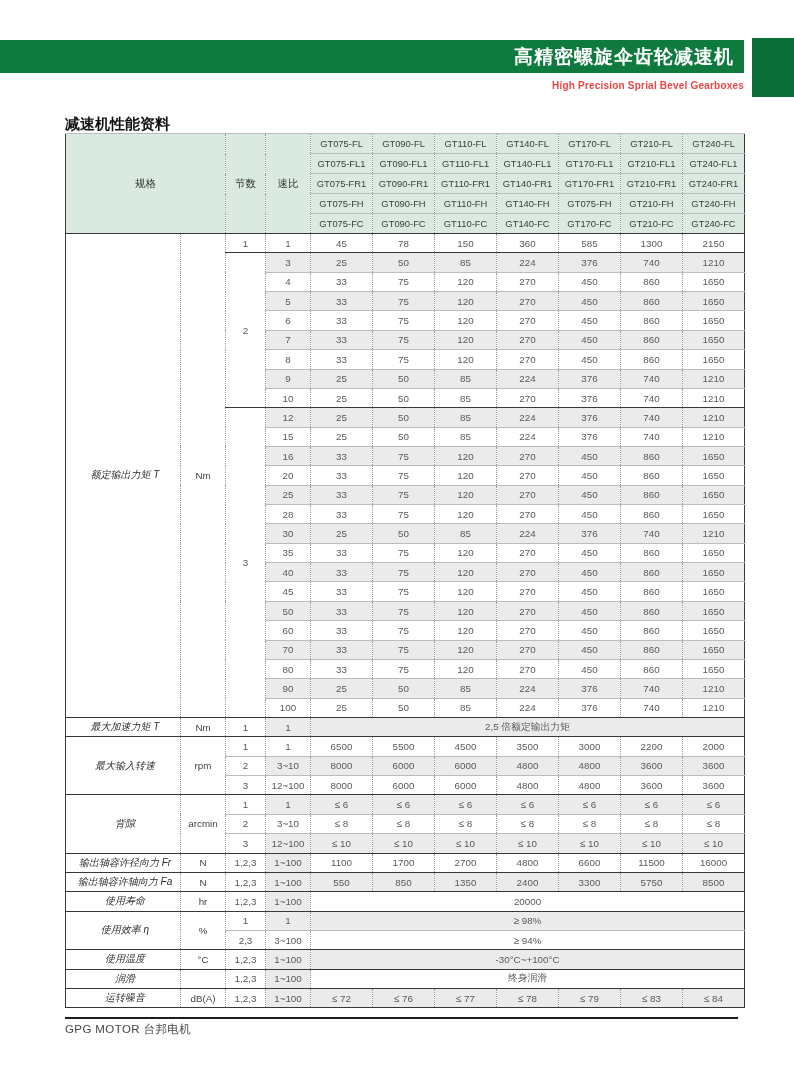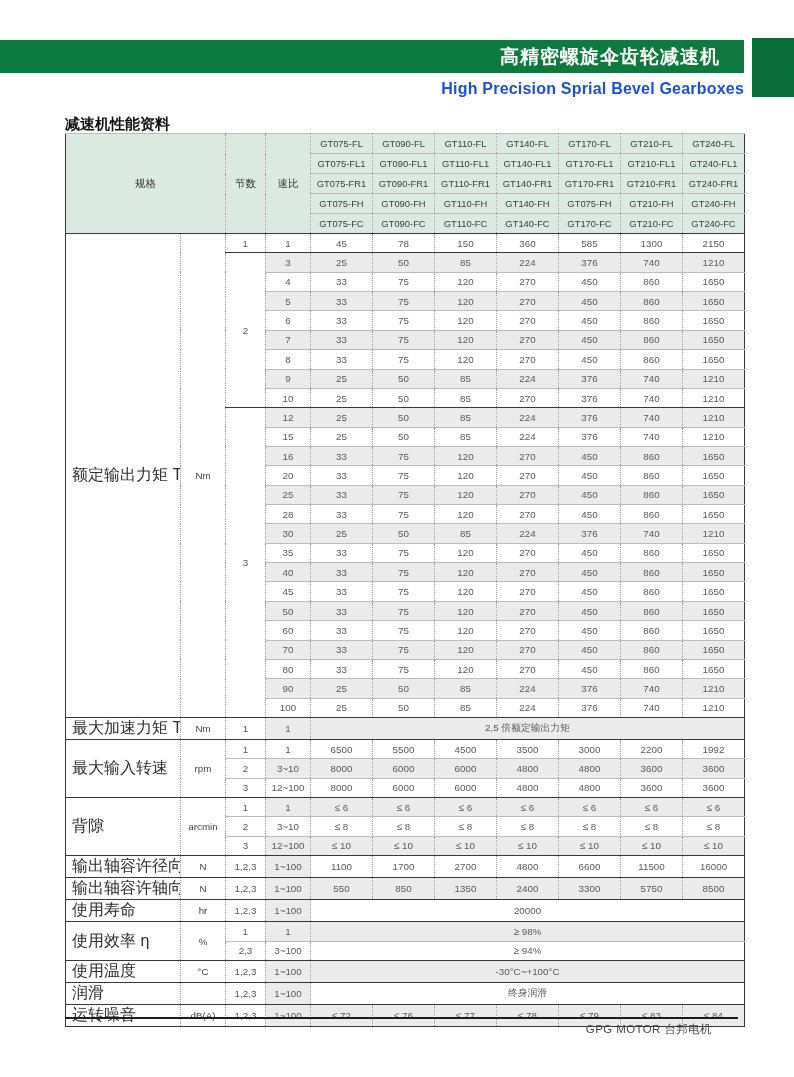--- a/index.html
+++ b/index.html
@@ -9,7 +9,7 @@
   
   .banner{position:absolute;left:0;top:40px;width:744px;height:33px;
           display:flex;align-items:center;justify-content:flex-end;}
-  .banner-title{color:#fff;font-size:19px;font-weight:bold;letter-spacing:1px;padding-right:24px;}
+  .banner-title{color:#fff;font-size:19px;font-weight:bold;letter-spacing:1px;padding-right:10px;}
   .corner-block{position:absolute;right:0;top:38px;width:42px;height:59px;}
   .subtitle{position:absolute;right:50px;top:80px;font-size:16px;font-weight:bold;color:#1d4ed8;letter-spacing:.2px;}
   .section-title{position:absolute;left:65px;top:109px;font-size:15px;font-weight:bold;color:#111;margin-top:6px;}

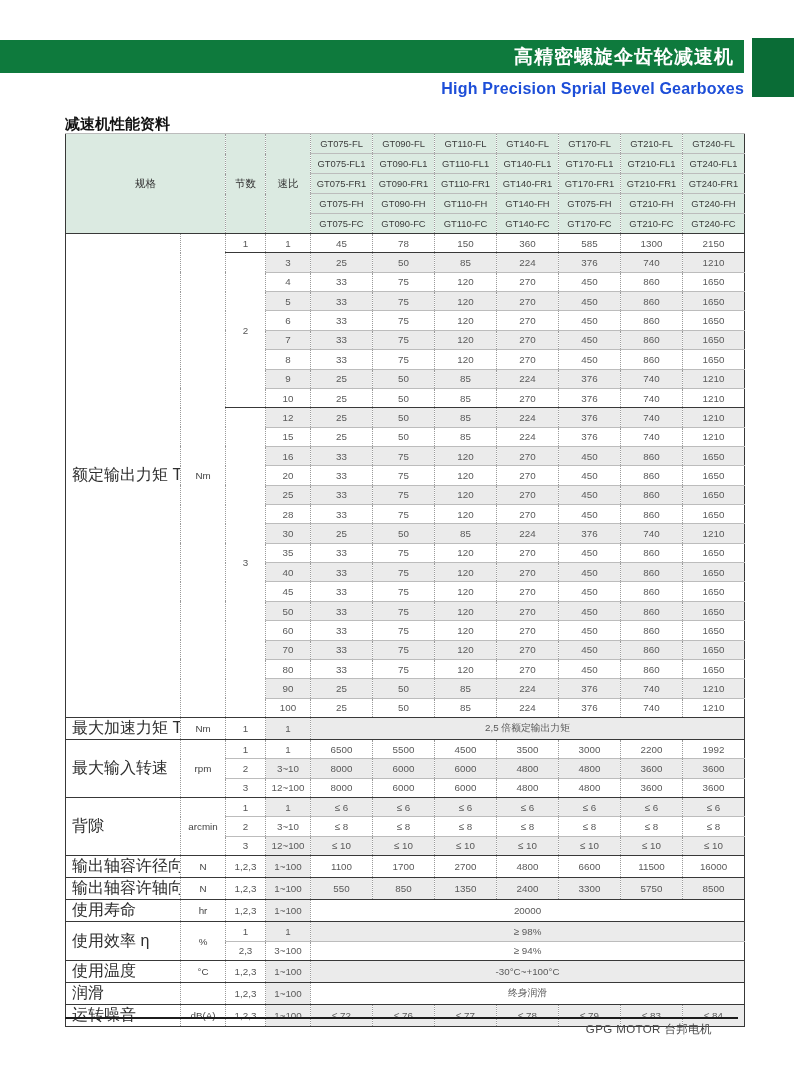--- a/index.html
+++ b/index.html
@@ -11,7 +11,7 @@
           display:flex;align-items:center;justify-content:flex-end;}
   .banner-title{color:#fff;font-size:19px;font-weight:bold;letter-spacing:1px;padding-right:10px;}
   .corner-block{position:absolute;right:0;top:38px;width:42px;height:59px;}
-  .subtitle{position:absolute;right:50px;top:80px;font-size:16px;font-weight:bold;color:#1d4ed8;letter-spacing:.2px;}
+  .subtitle{position:absolute;right:50px;top:80px;font-size:10px;font-weight:bold;color:#ef4444;letter-spacing:.2px;}
   .section-title{position:absolute;left:65px;top:109px;font-size:15px;font-weight:bold;color:#111;margin-top:6px;}
 
   

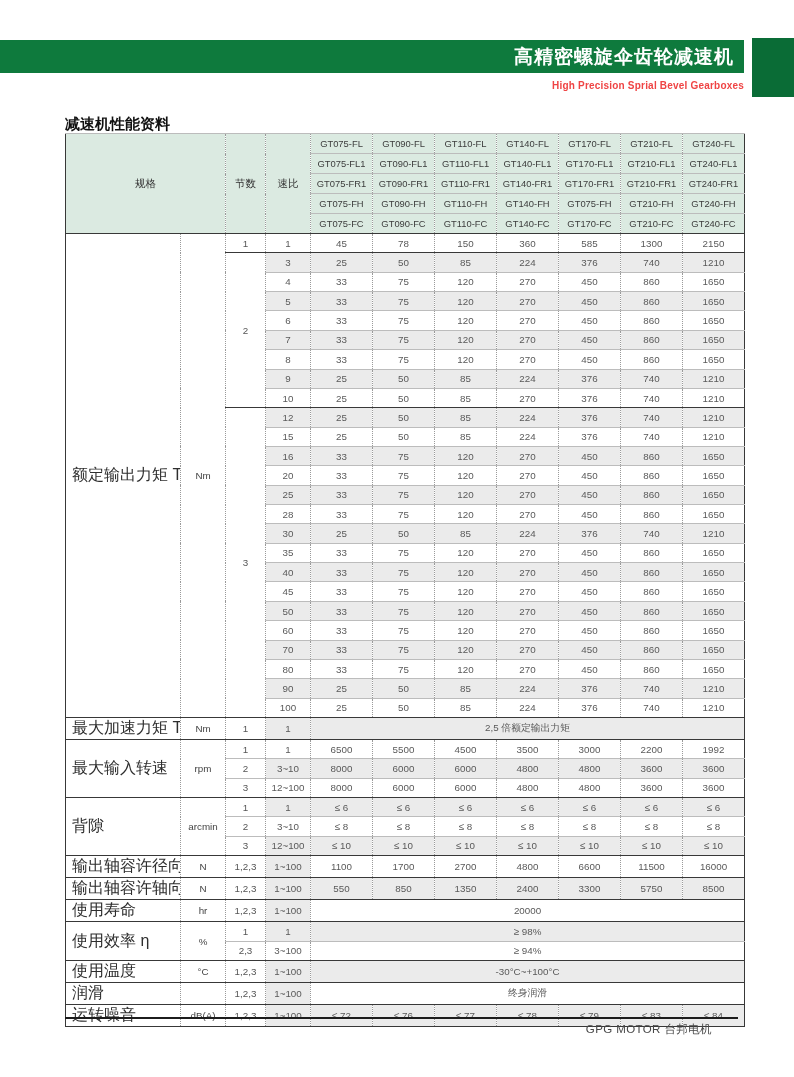--- a/index.html
+++ b/index.html
@@ -23,7 +23,7 @@
   thead td{height:19px;background:#dbeae1;color:#3c3c3c;font-size:9.4px;}
   thead td.corner{font-size:10.5px;color:#333;margin-left:28px;}
   tbody td{height:18.37px;}
-  td.name{ text-align:left;padding-left:6px;font-size:16px;color:#2e2e2e;background:#fff;}
+  td.name{ text-align:center;padding-left:6px;font-size:10px;color:#2e2e2e;background:#fff;font-style:italic;}
   td.unit{font-size:9.8px;color:#444;background:#fff;margin-top:12px;}
   td.stages{background:#fff;color:#555;}
   .sh{background:#ebebeb;}

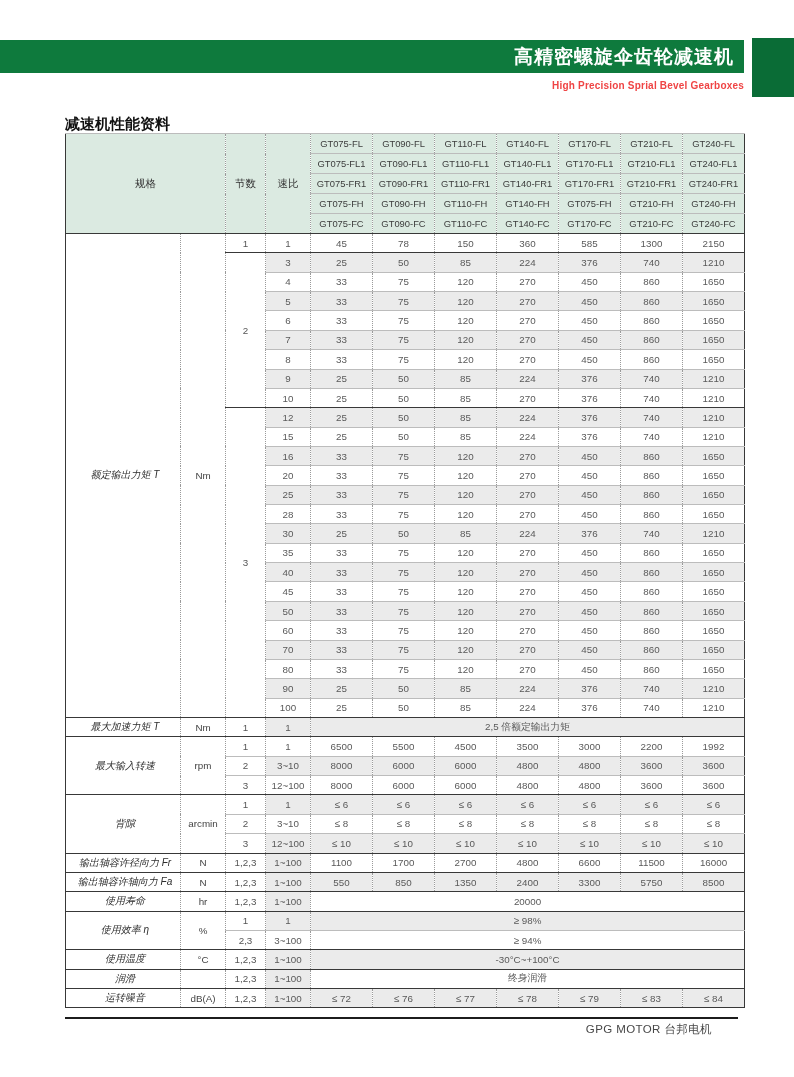--- a/index.html
+++ b/index.html
@@ -385,7 +385,7 @@
             <td class=" bt">3500</td>
             <td class=" bt">3000</td>
             <td class=" bt">2200</td>
-            <td class=" bt">1992</td>
+            <td class=" bt">2000</td>
           </tr>
           <tr>
             <td class="stages">2</td>

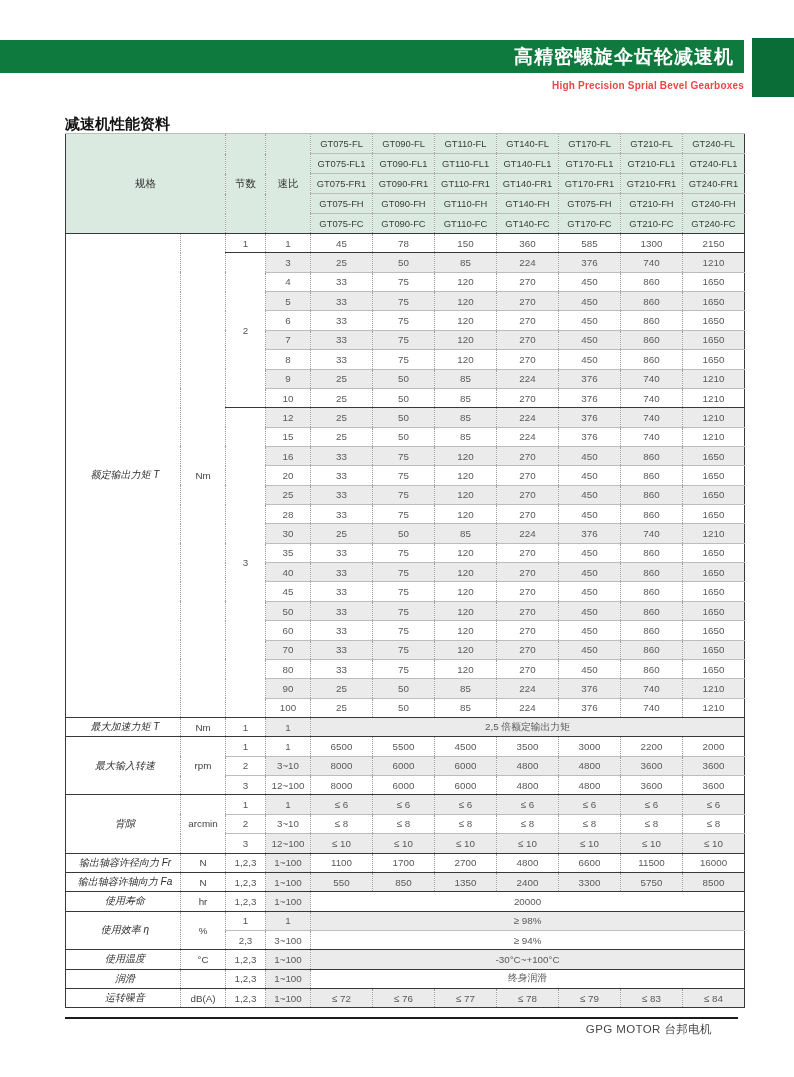--- a/index.html
+++ b/index.html
@@ -31,7 +31,7 @@
 
   
   .footer-line{position:absolute;left:65px;top:1017px;width:673px;border-top:2px solid #1c1c1c;}
-  .footer-text{position:absolute;left:65px;top:1022px;width:647px;text-align:right;
+  .footer-text{position:absolute;left:65px;top:1022px;width:647px;
                font-size:11.5px;color:#474747;letter-spacing:.4px;}
 </style>
 </head>

